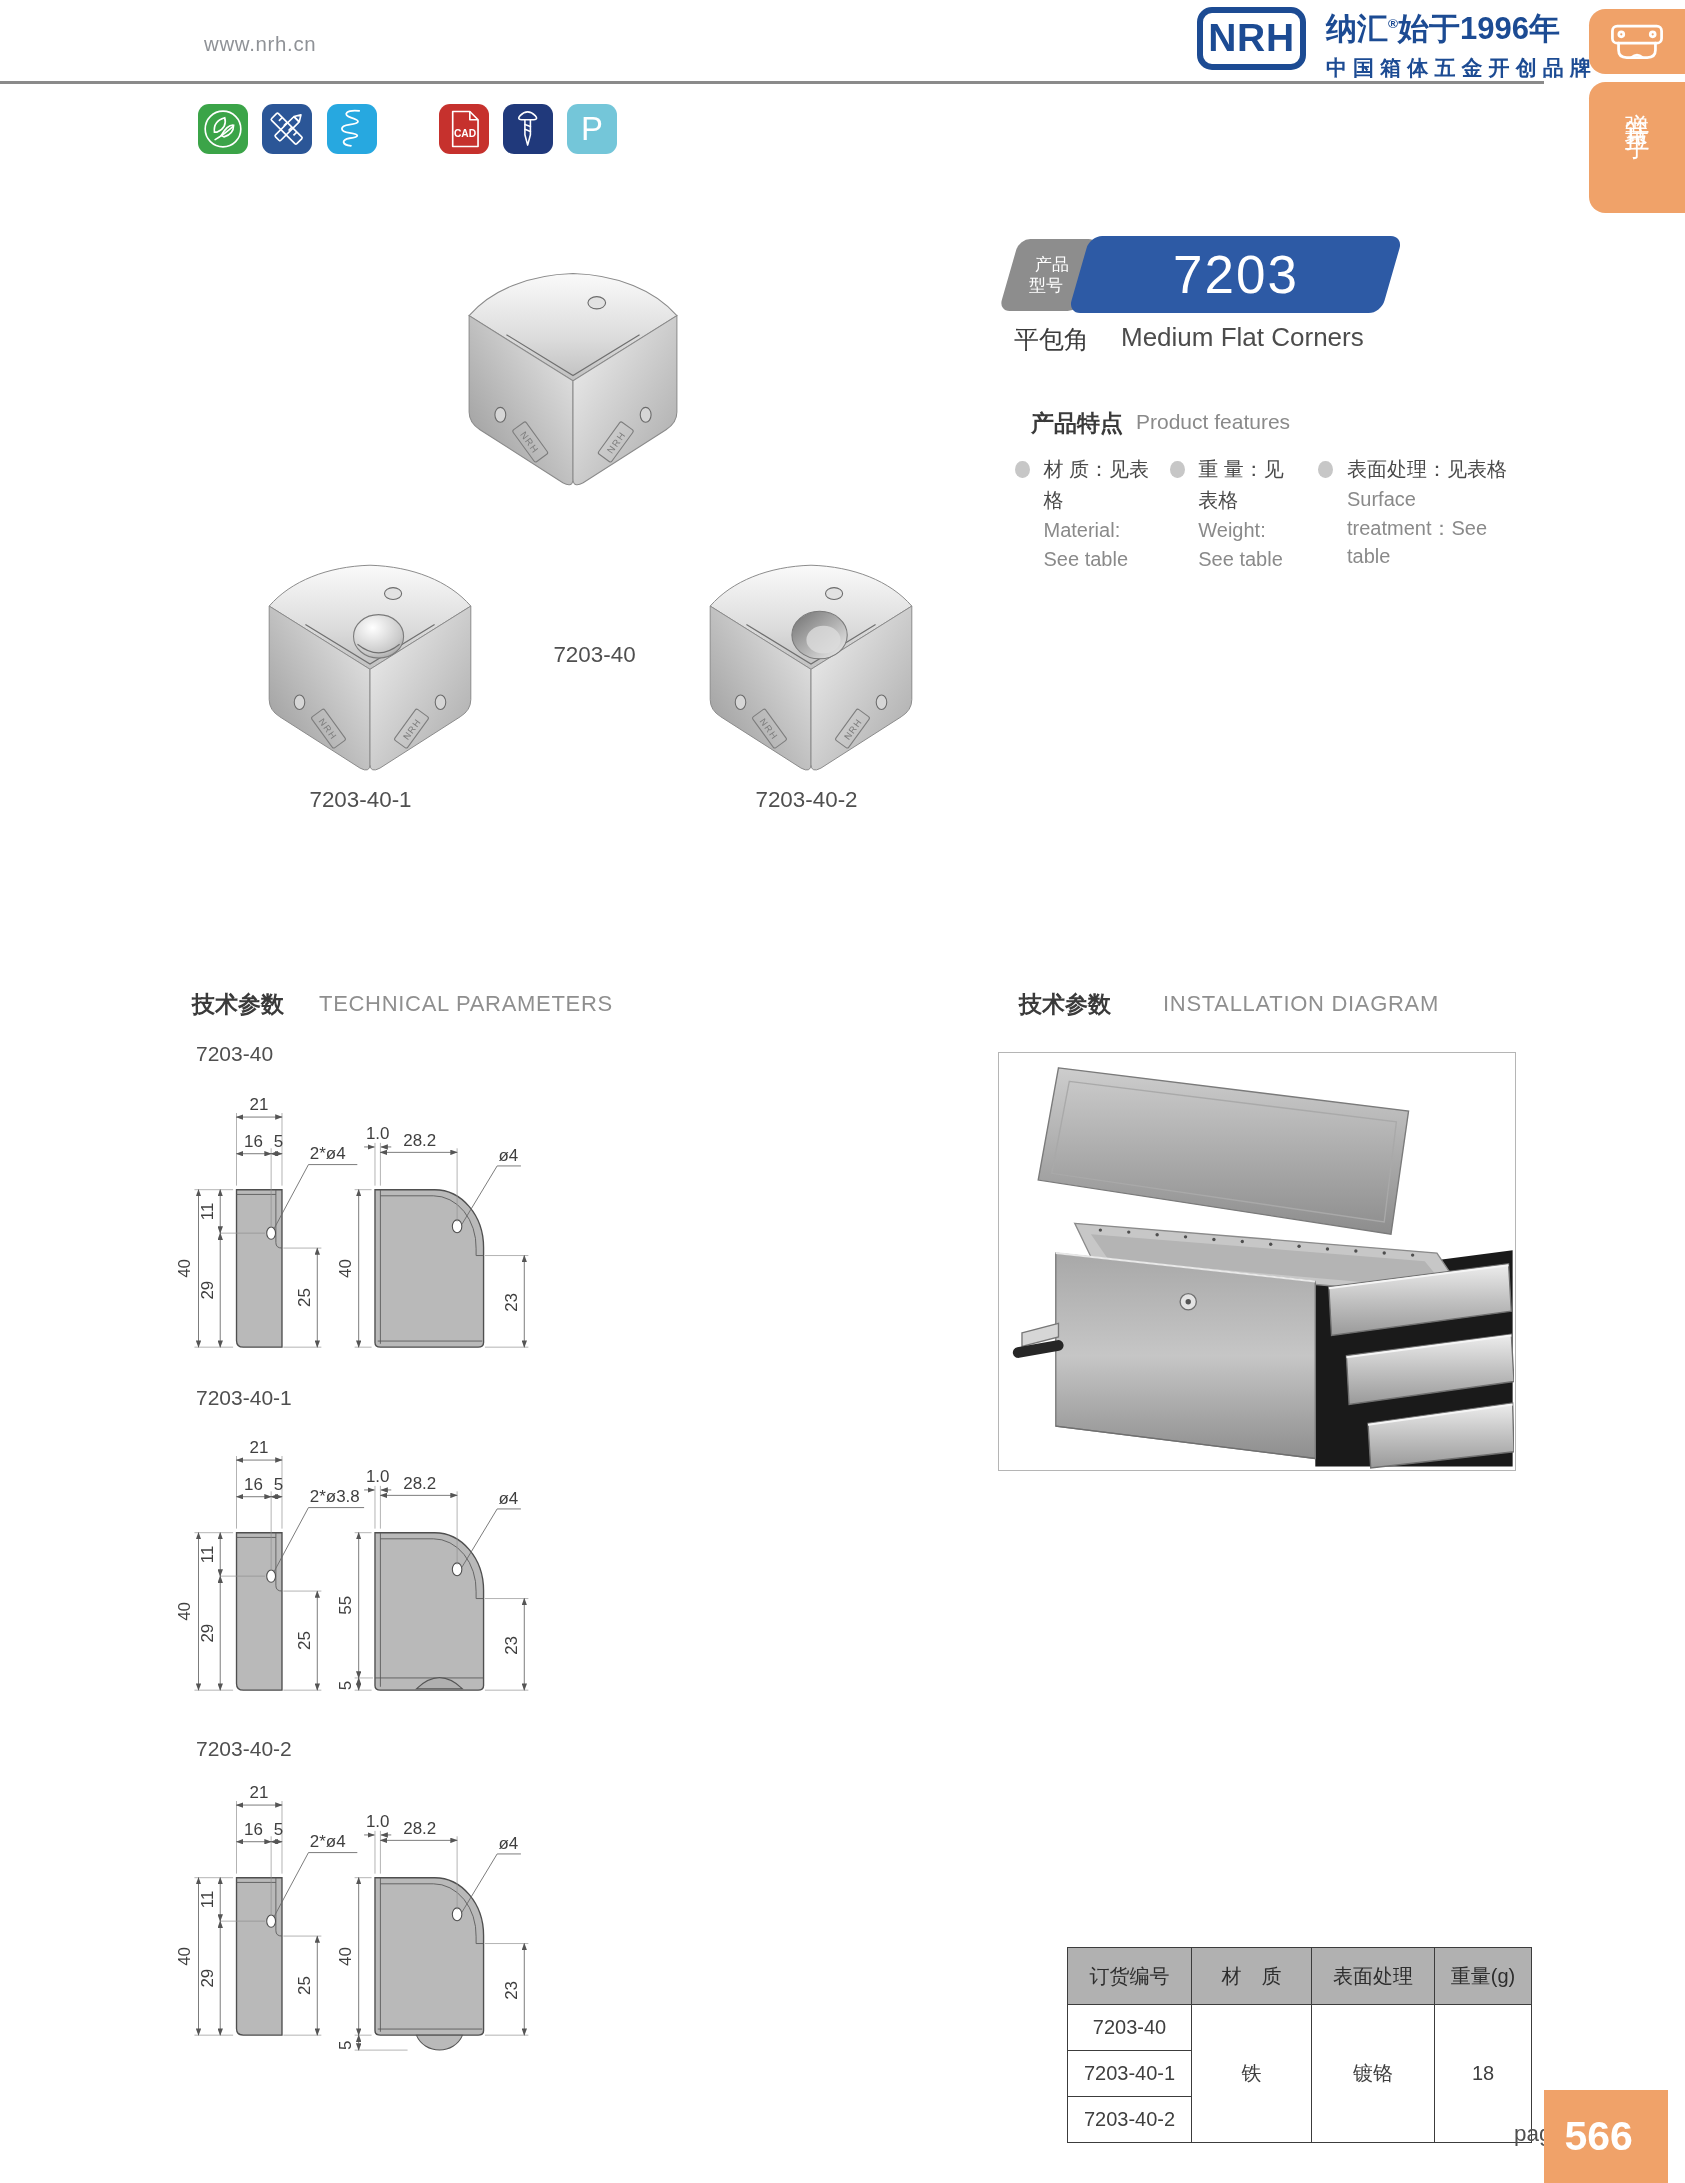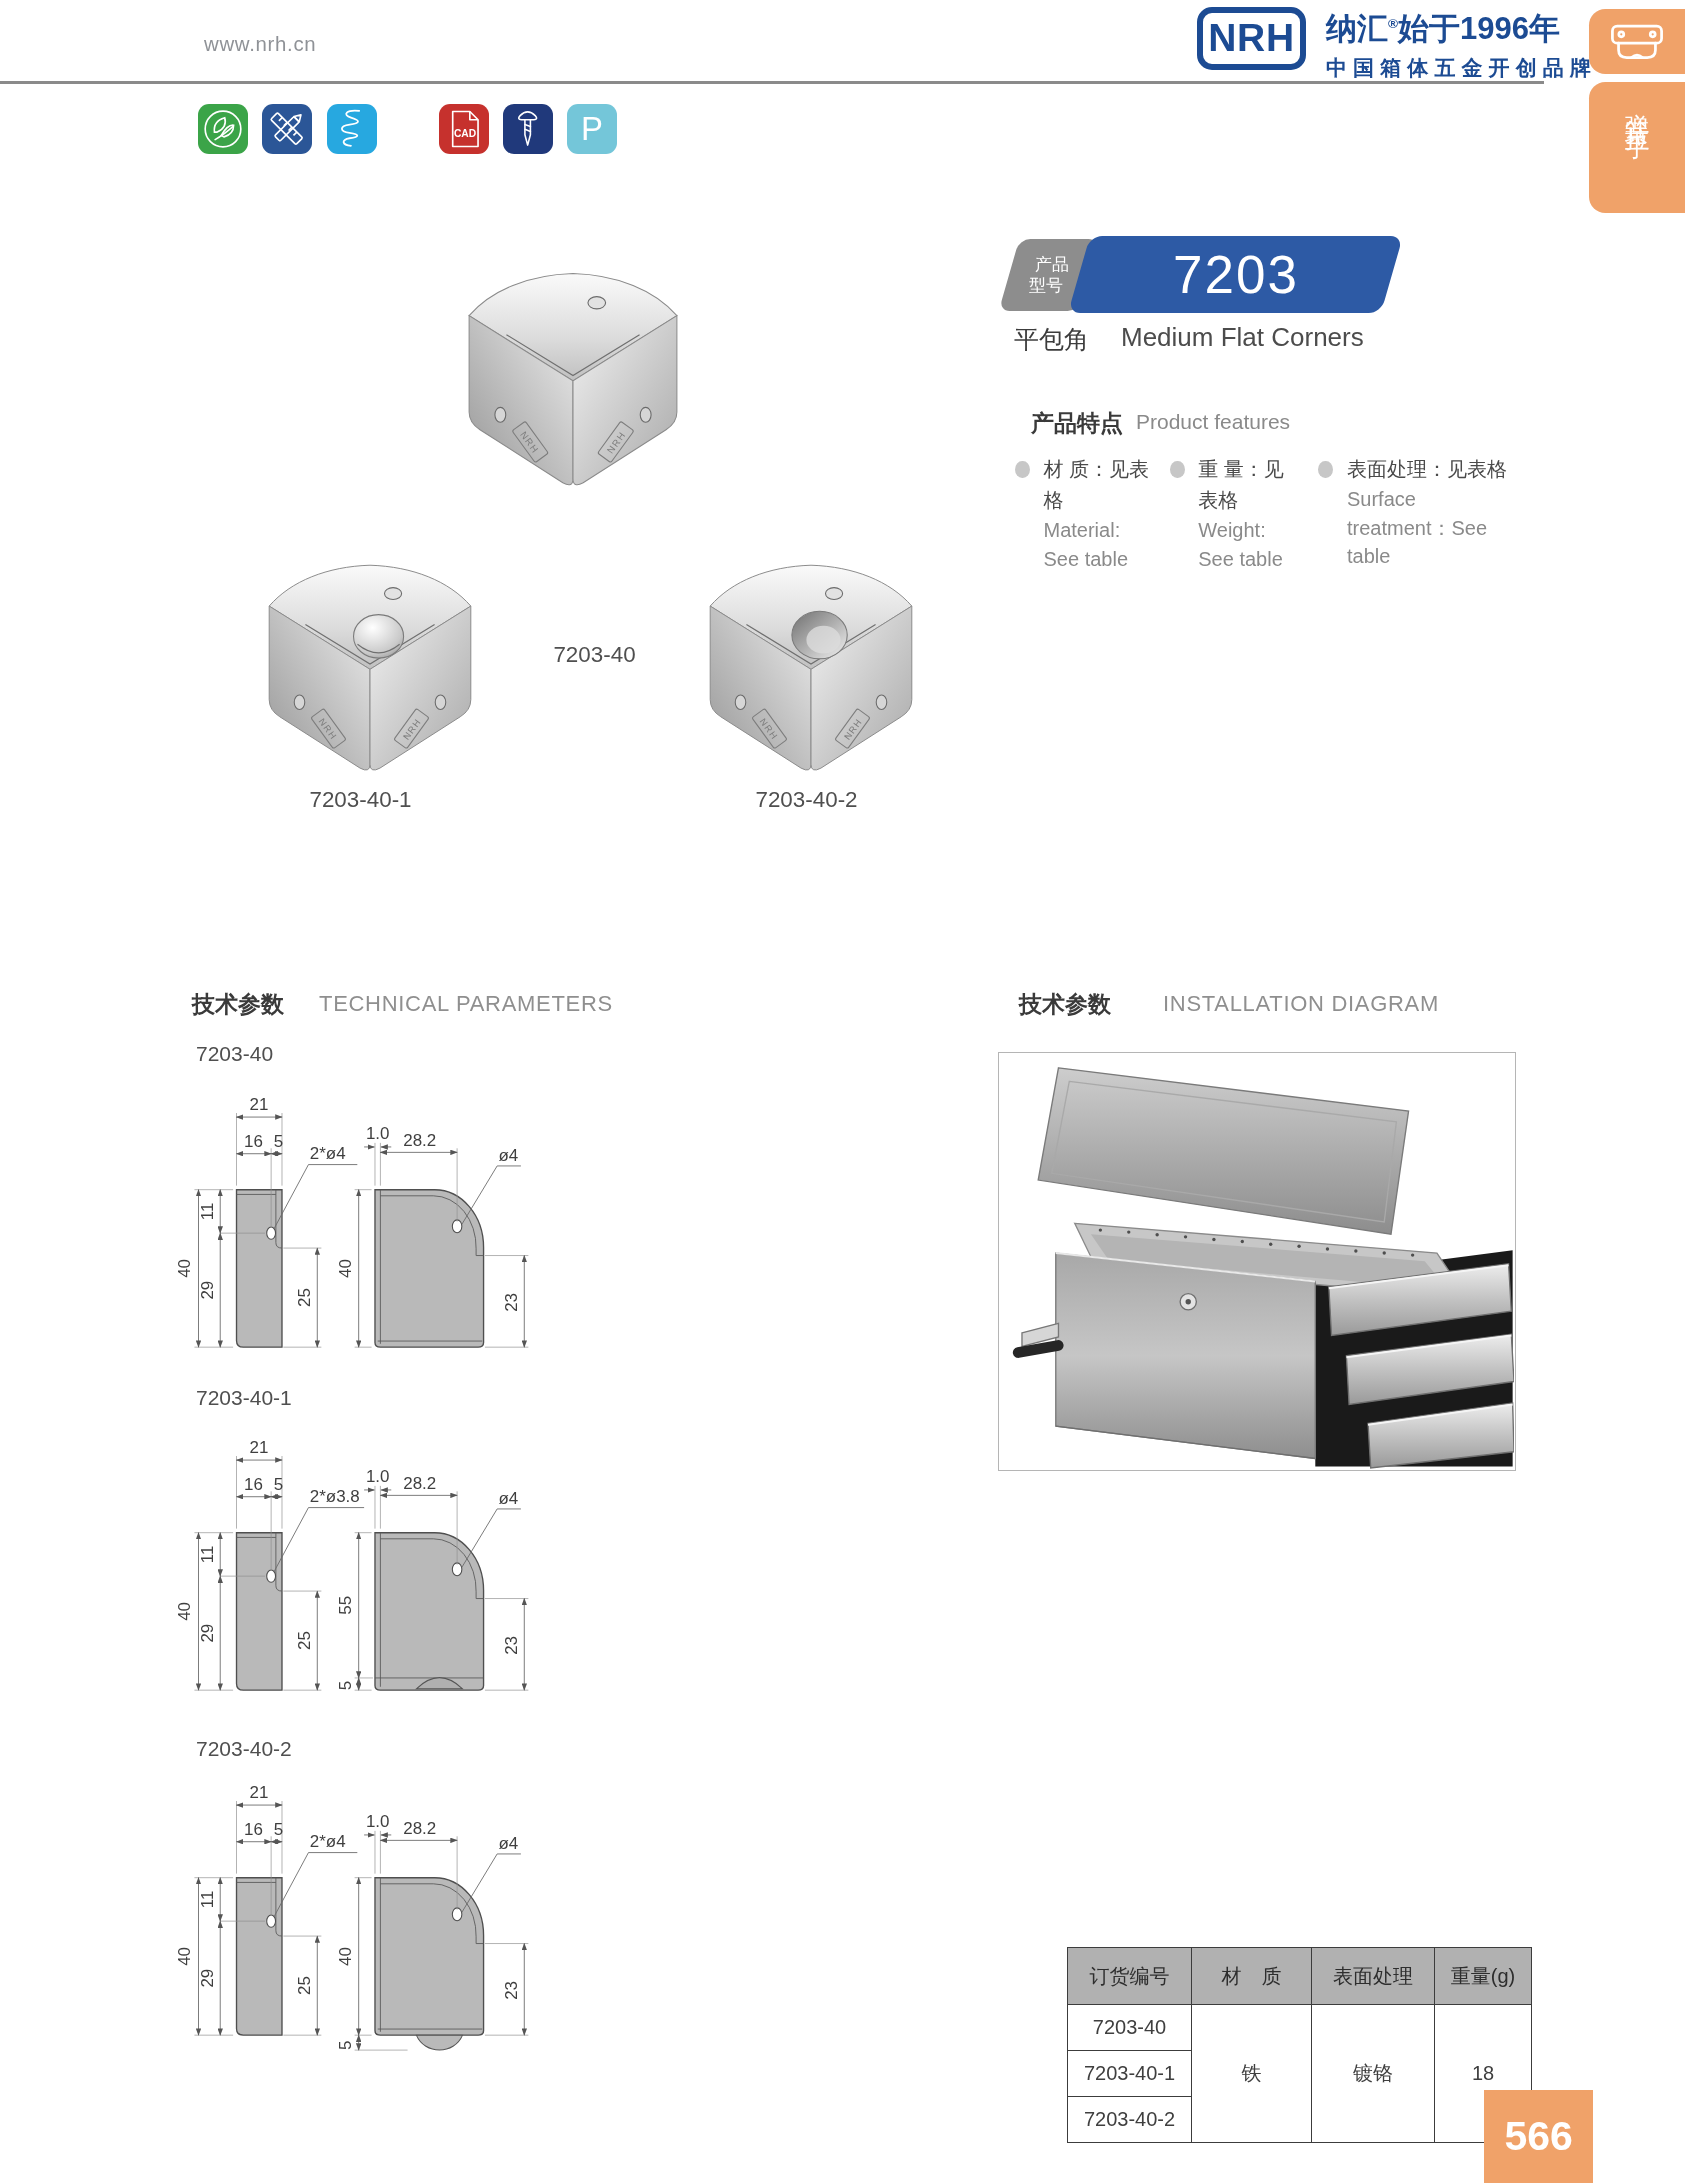--- a/index.html
+++ b/index.html
@@ -530,7 +530,7 @@
     </table>
 
   <span class="abs page-label" style="left:1514px;top:2121px;">page</span>
-  <div class="abs page-badge" style="left:1484px;top:2090px;width:109px;height:93px;">
+  <div class="abs page-badge" style="left:1544px;top:2090px;width:124px;height:93px;">
     <span>566</span>
   </div>
 

